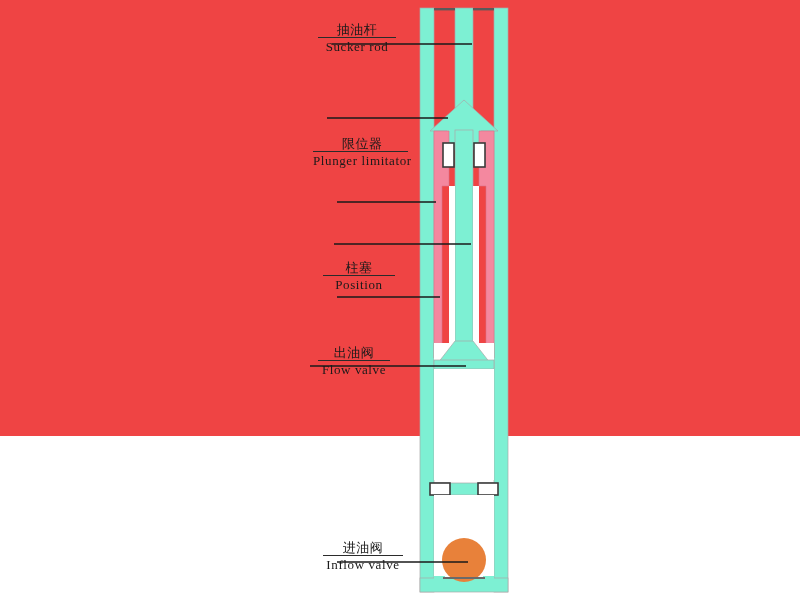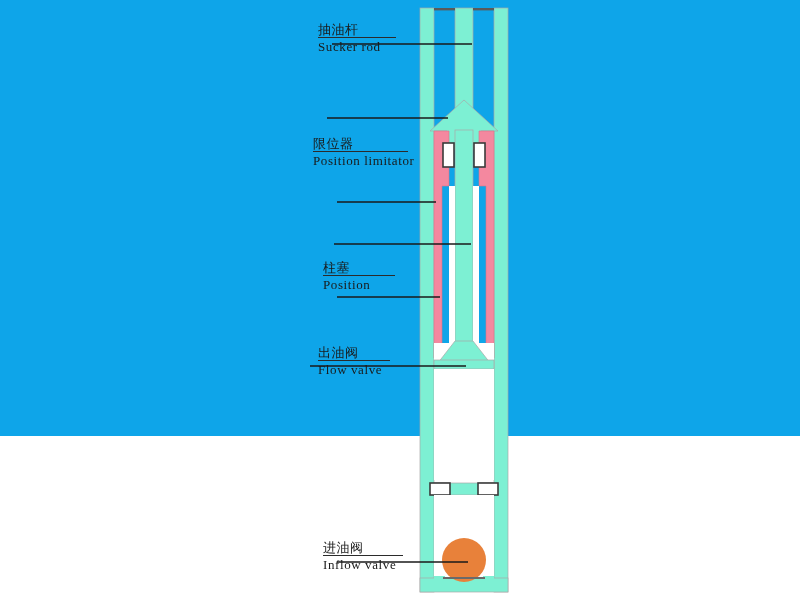--- a/index.html
+++ b/index.html
@@ -17,7 +17,8 @@
     position: relative;
     width: 800px;
     height: 436px;
-    background: #0ea5e9;
+    background: #ef4444;
+    text-align: center;
   }
   svg.diagram {
     position: absolute;

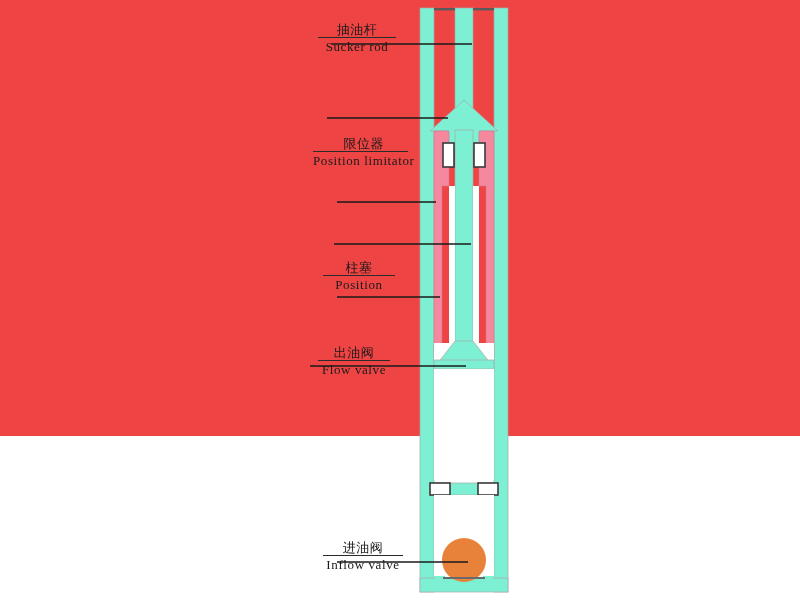--- a/index.html
+++ b/index.html
@@ -147,7 +147,7 @@
   <div class="label" style="left:313px; top:96px;margin-top:40px;">
     <span class="cn">限位器</span>
     <span class="rule" style="width:95px;"></span>
-    <span class="en">Position limitator</span>
+    <span class="en">Plunger limitator</span>
   </div>
 
 

